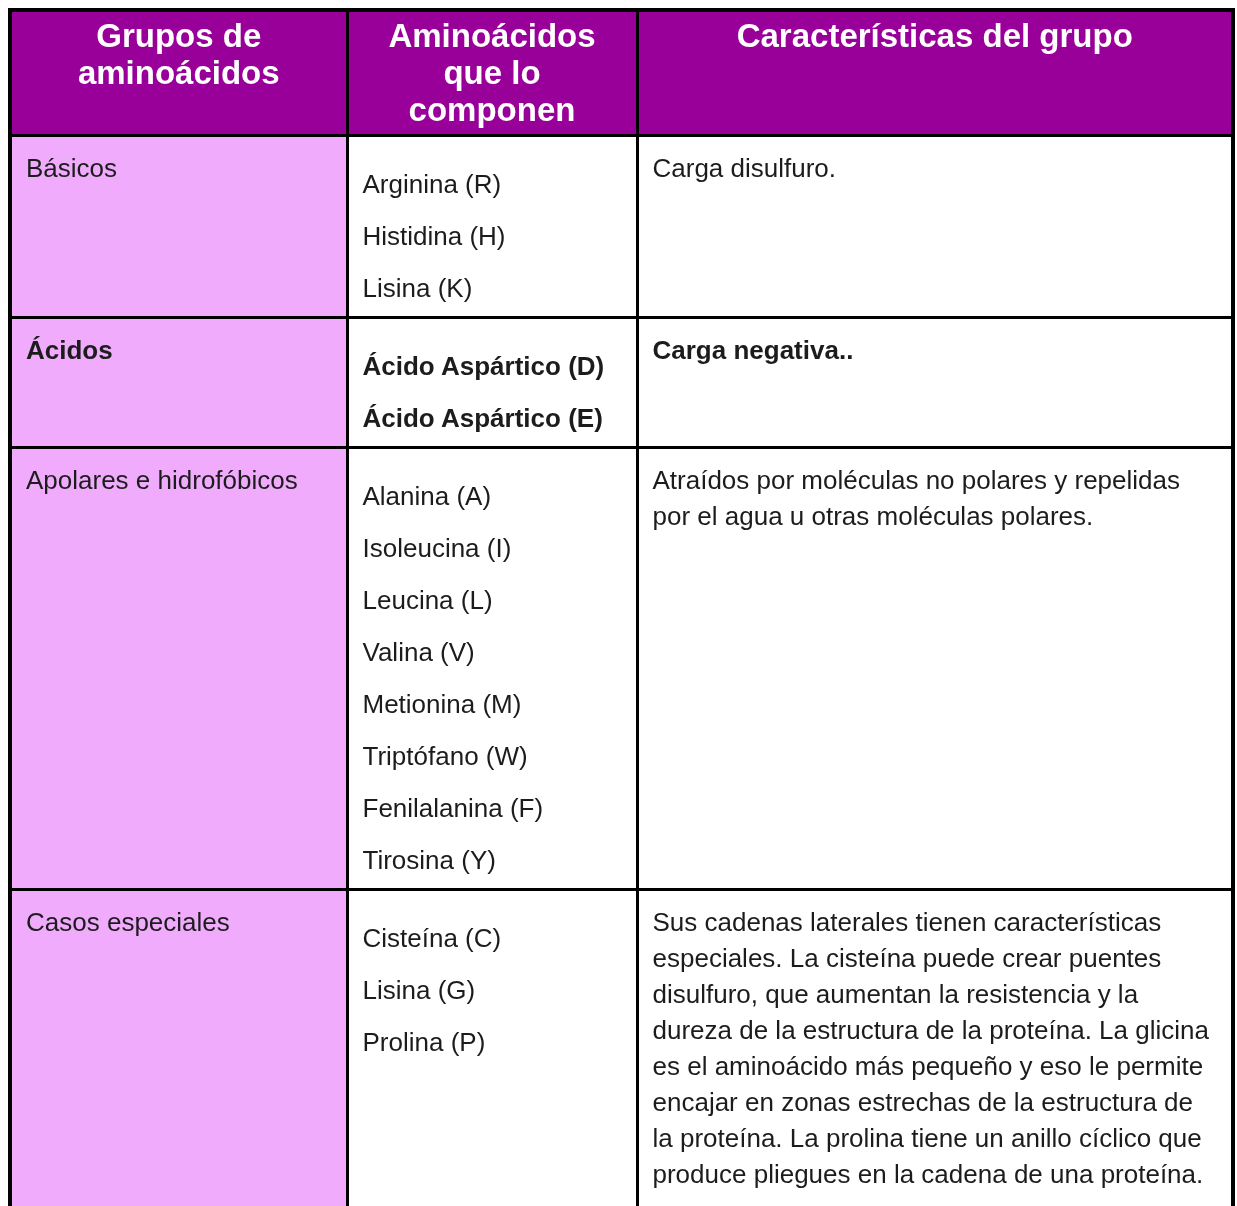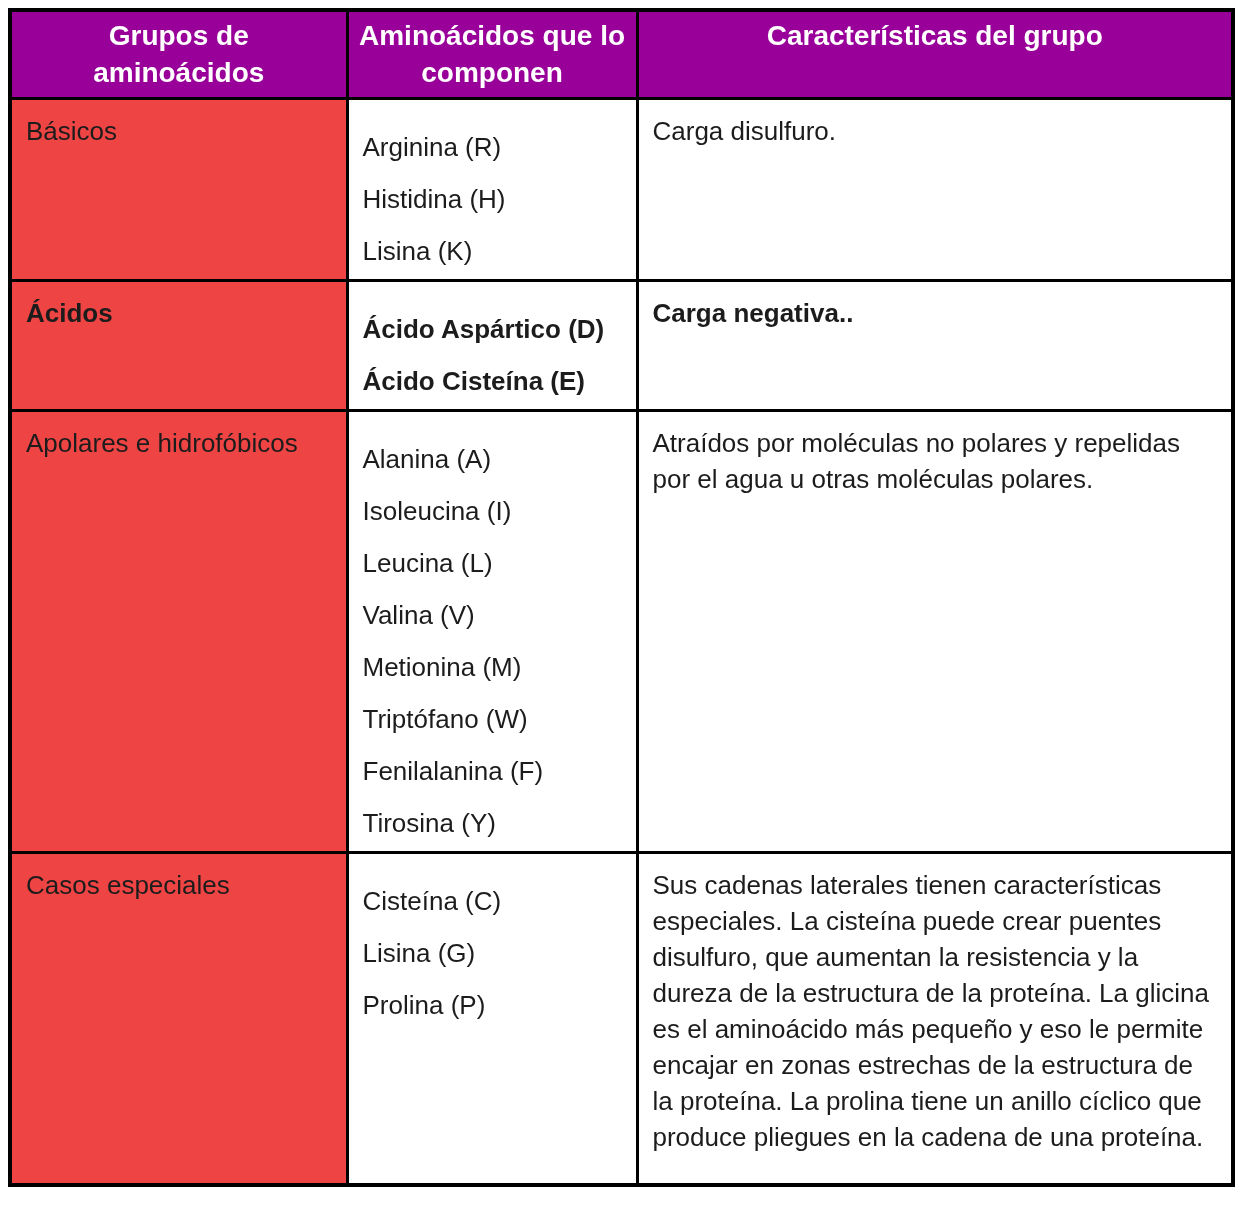--- a/index.html
+++ b/index.html
@@ -26,7 +26,7 @@
   .amino-table th {
     background: #990099;
     color: #ffffff;
-    font-size: 28px;
+    font-size: 33px;
     font-weight: bold;
     line-height: 37px;
     padding: 5px 10px 6px 10px;

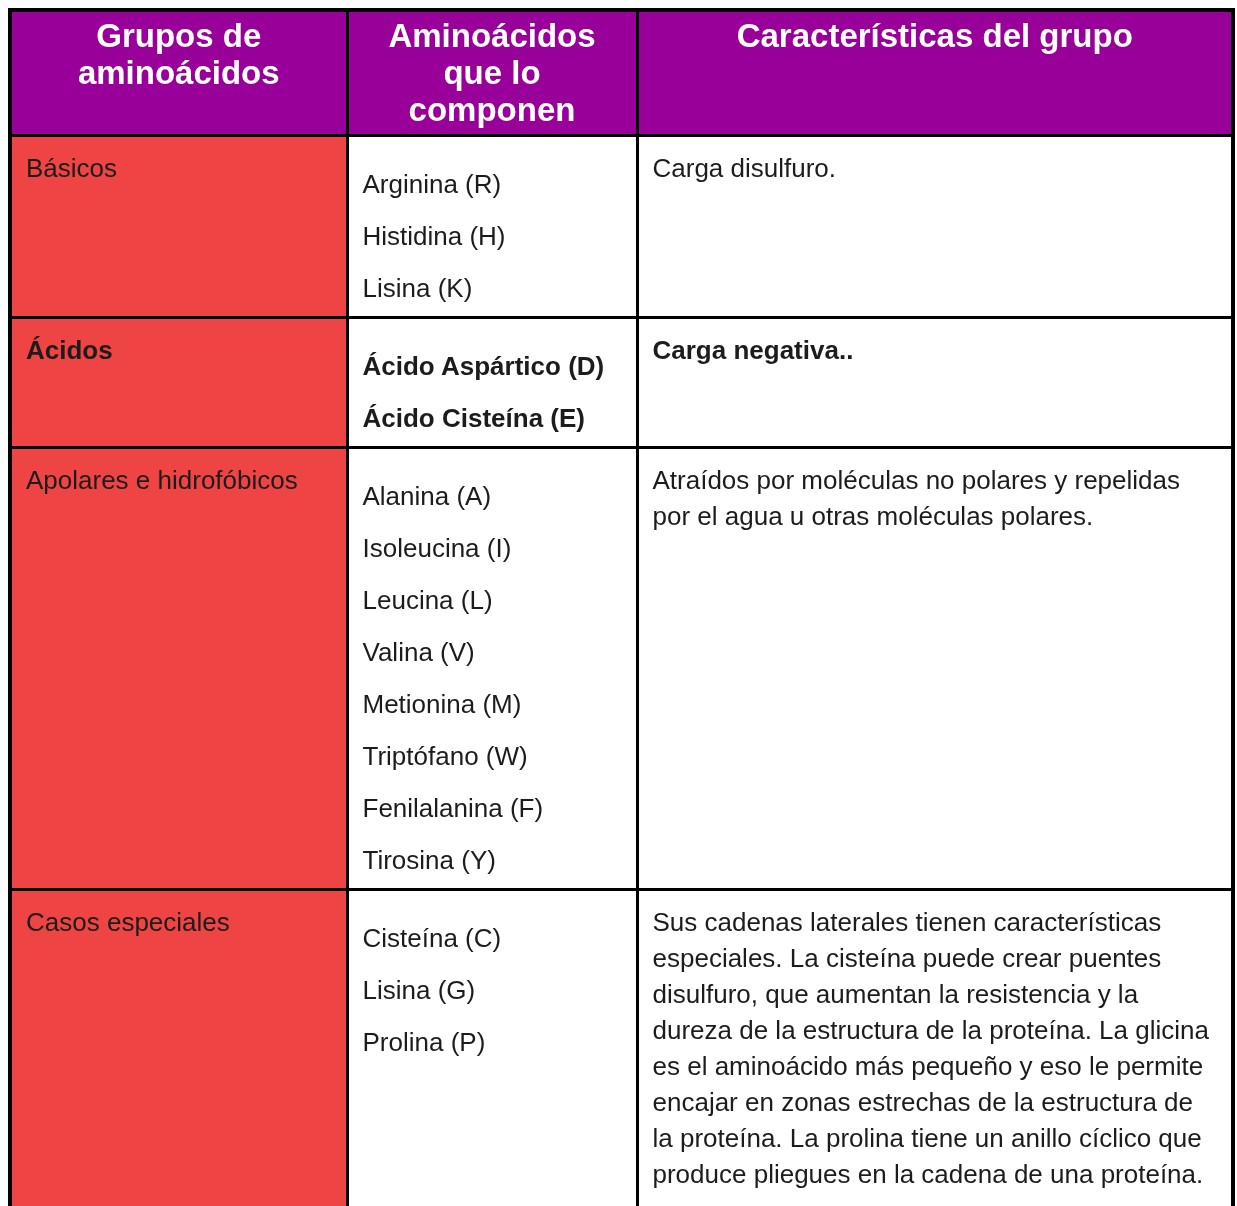--- a/index.html
+++ b/index.html
@@ -41,7 +41,7 @@
     background: #ffffff;
   }
   .amino-table td.group-cell {
-    background: #ef4444;
+    background: #f0abfc;
   }
   .amino-item {
     margin: 16px 0 9px 0;

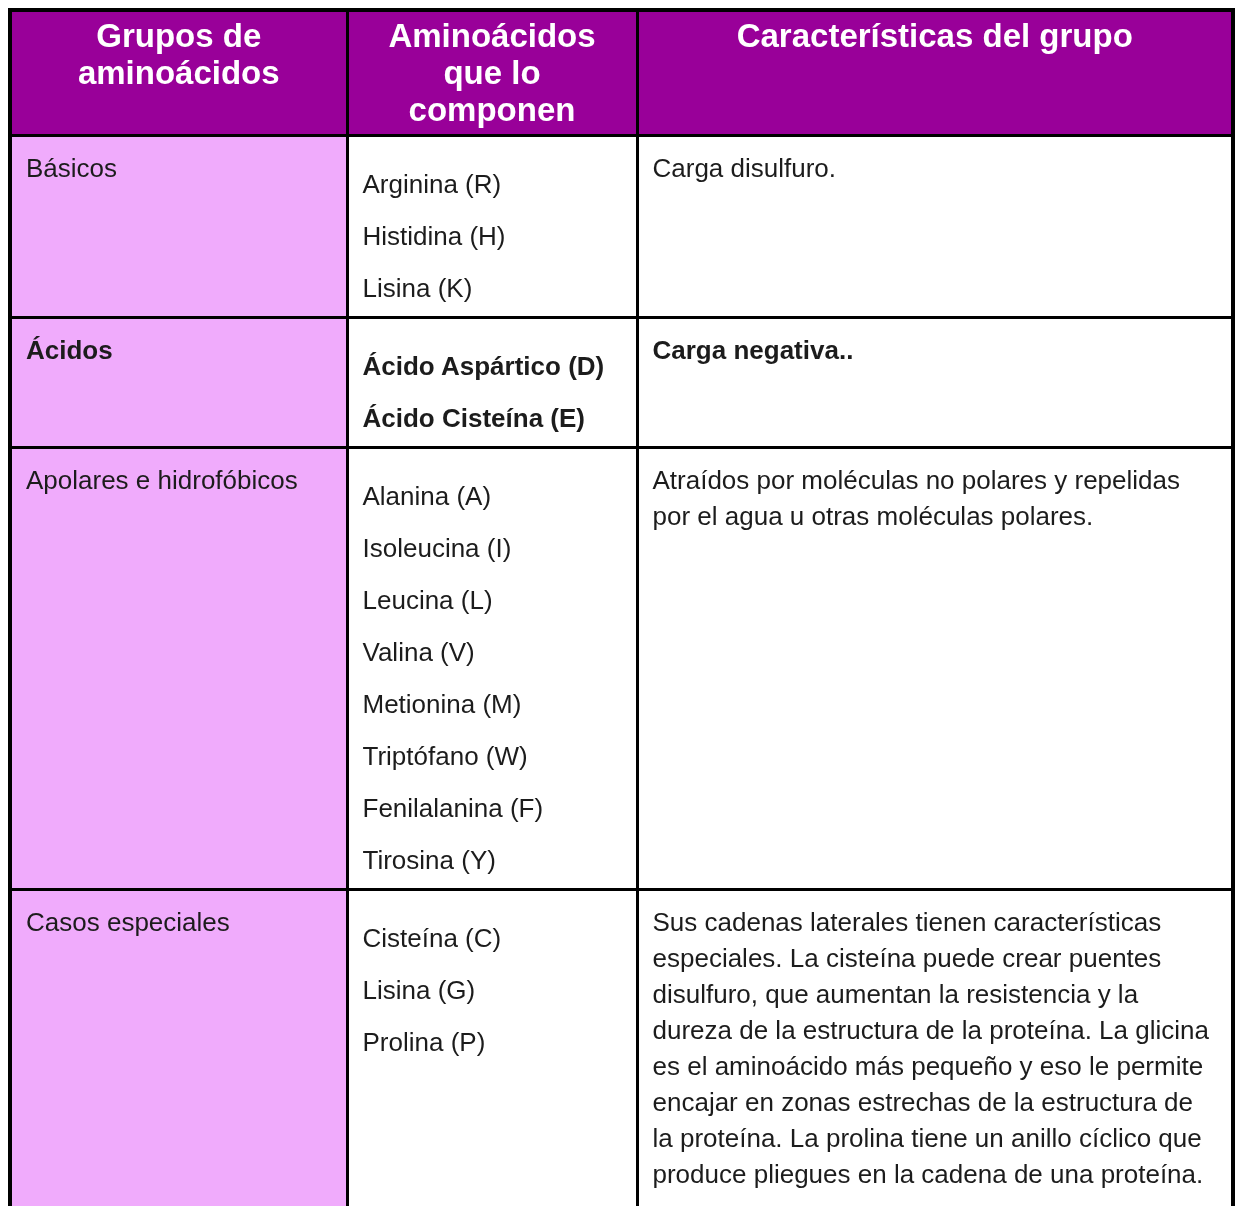--- a/index.html
+++ b/index.html
@@ -87,7 +87,7 @@
     <td class="group-cell">Ácidos</td>
     <td>
           <div class="amino-item">Ácido Aspártico (D)</div>
-          <div class="amino-item">Ácido Cisteína (E)</div>
+          <div class="amino-item">Ácido Aspártico (E)</div>
         </td>
     <td>Carga negativa..</td>
   </tr>

